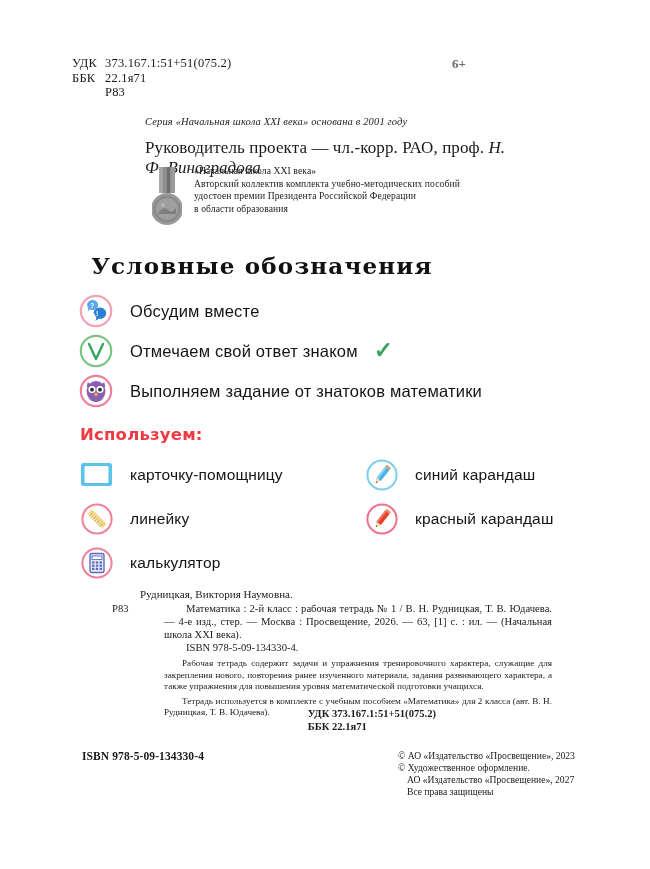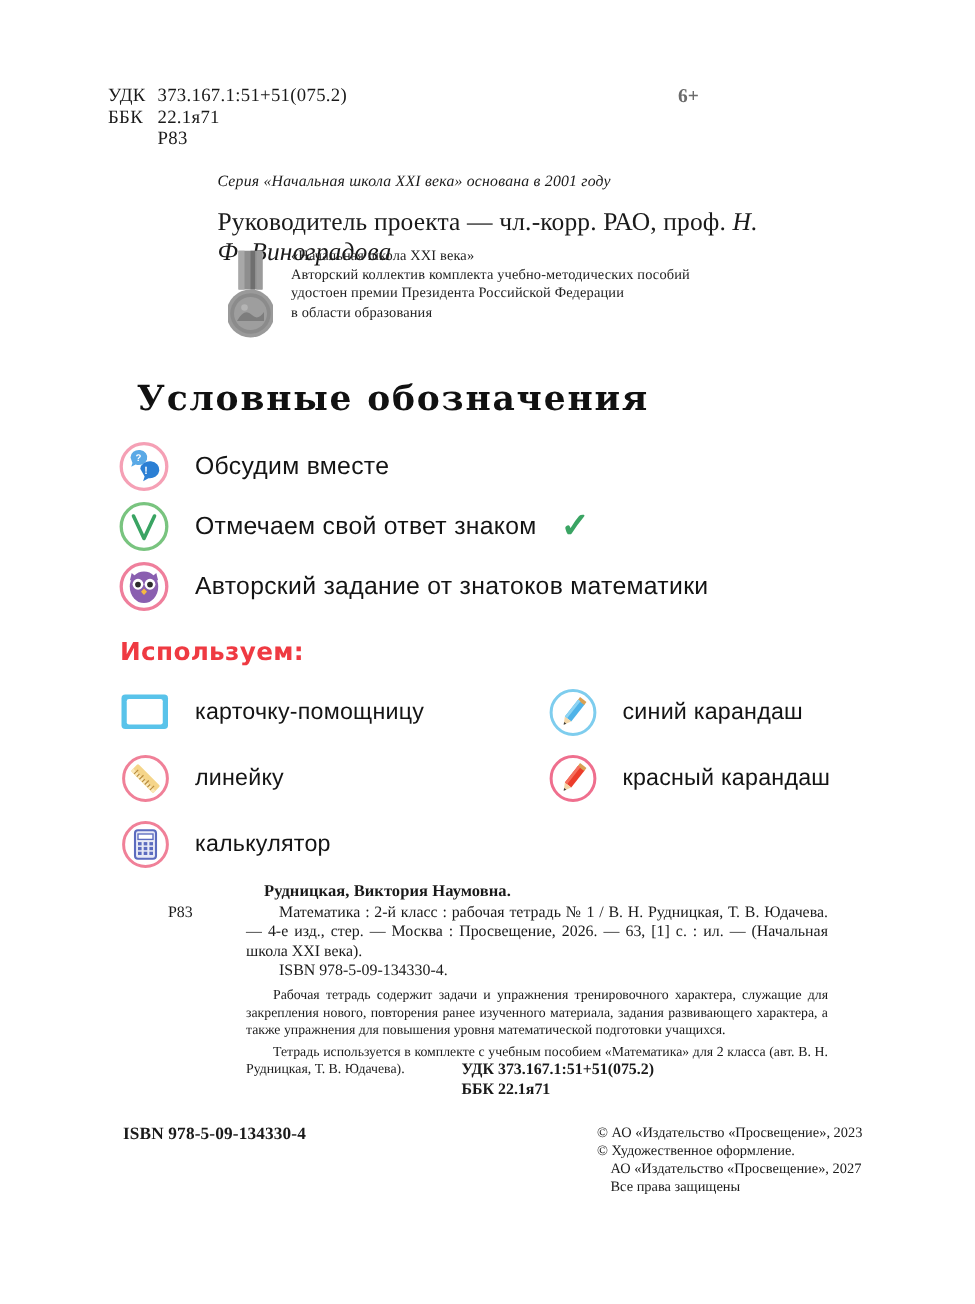--- a/index.html
+++ b/index.html
@@ -359,7 +359,7 @@
         </svg>
       </div>
       <div class="legend-label">
-        <span>Авторский  задание  от  знатоков  математики</span>
+        <span>Выполняем  задание  от  знатоков  математики</span>
       </div>
     </div>
 

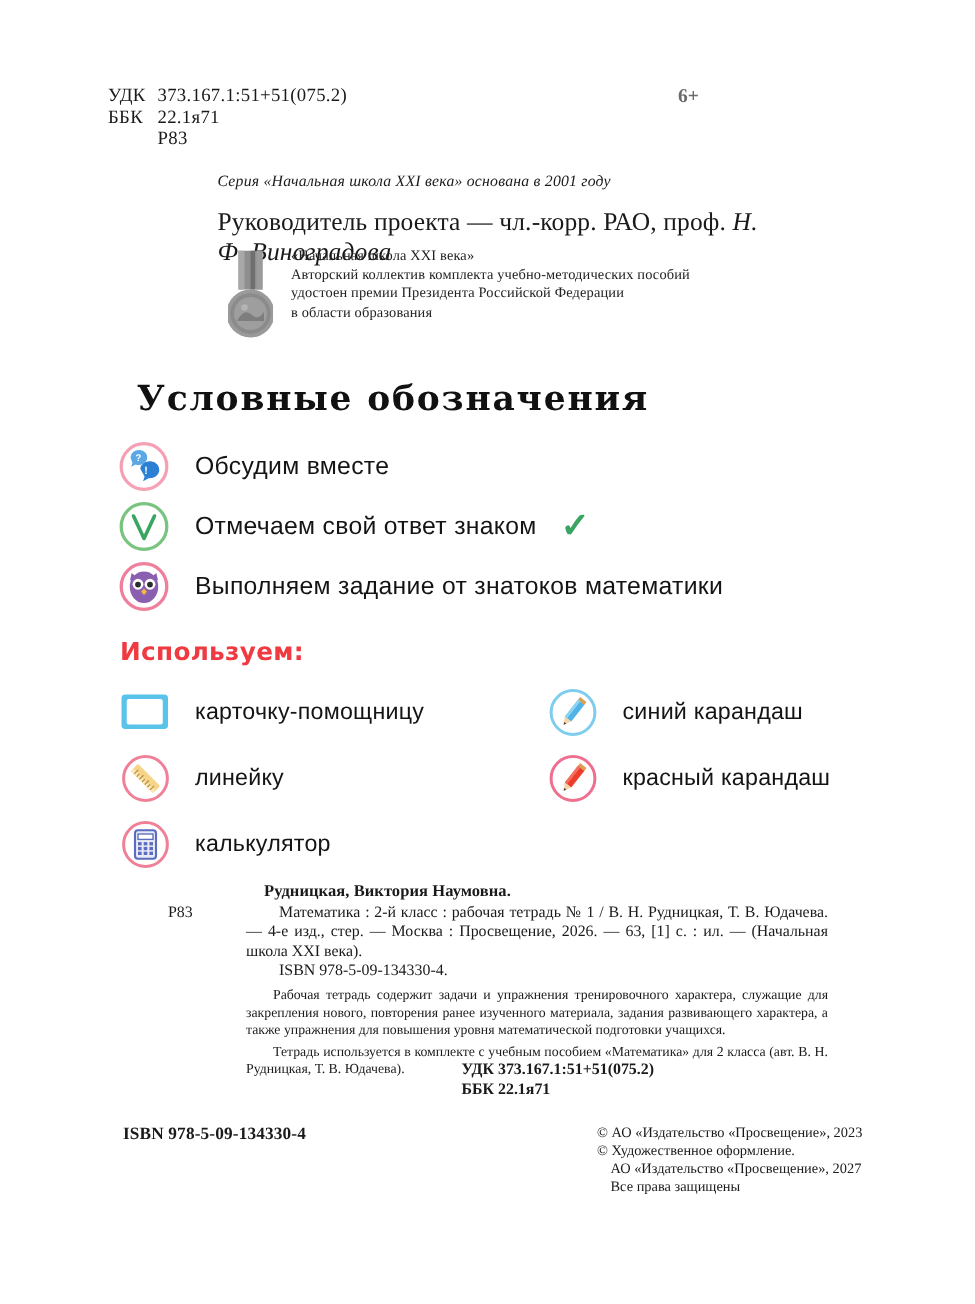--- a/index.html
+++ b/index.html
@@ -205,9 +205,9 @@
     color: #1a1a1a;
   }
   .biblio-author {
-    font-weight: bold;
+    font-weight: normal;
     font-size: 11px;
-    margin-left: 64px;
+    margin-left: 28px;
     letter-spacing: 0.05px;
   }
   .biblio-body {

